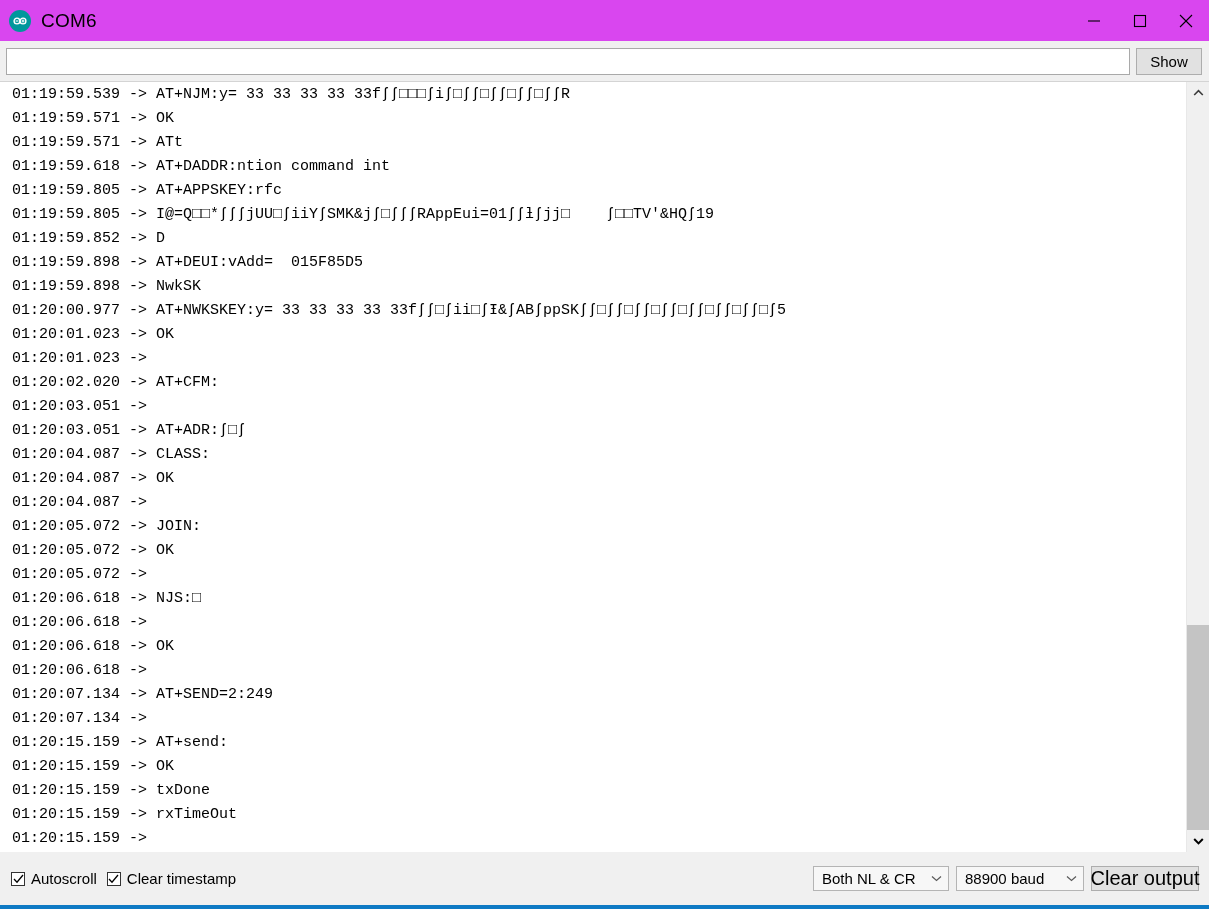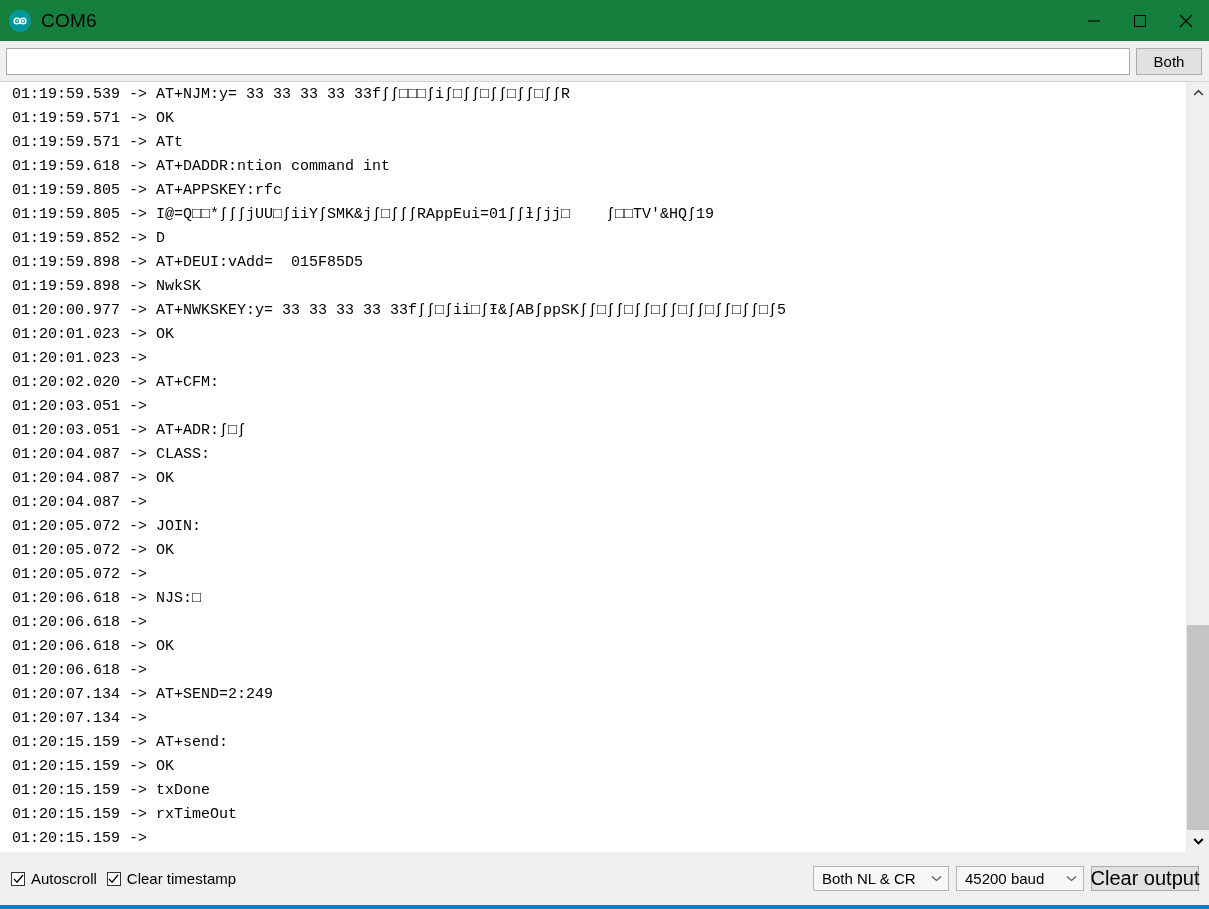--- a/index.html
+++ b/index.html
@@ -24,7 +24,7 @@
   .titlebar {
     height: 41px;
     min-height: 41px;
-    background: #15803d;
+    background: #d946ef;
     display: flex;
     align-items: center;
     position: relative;

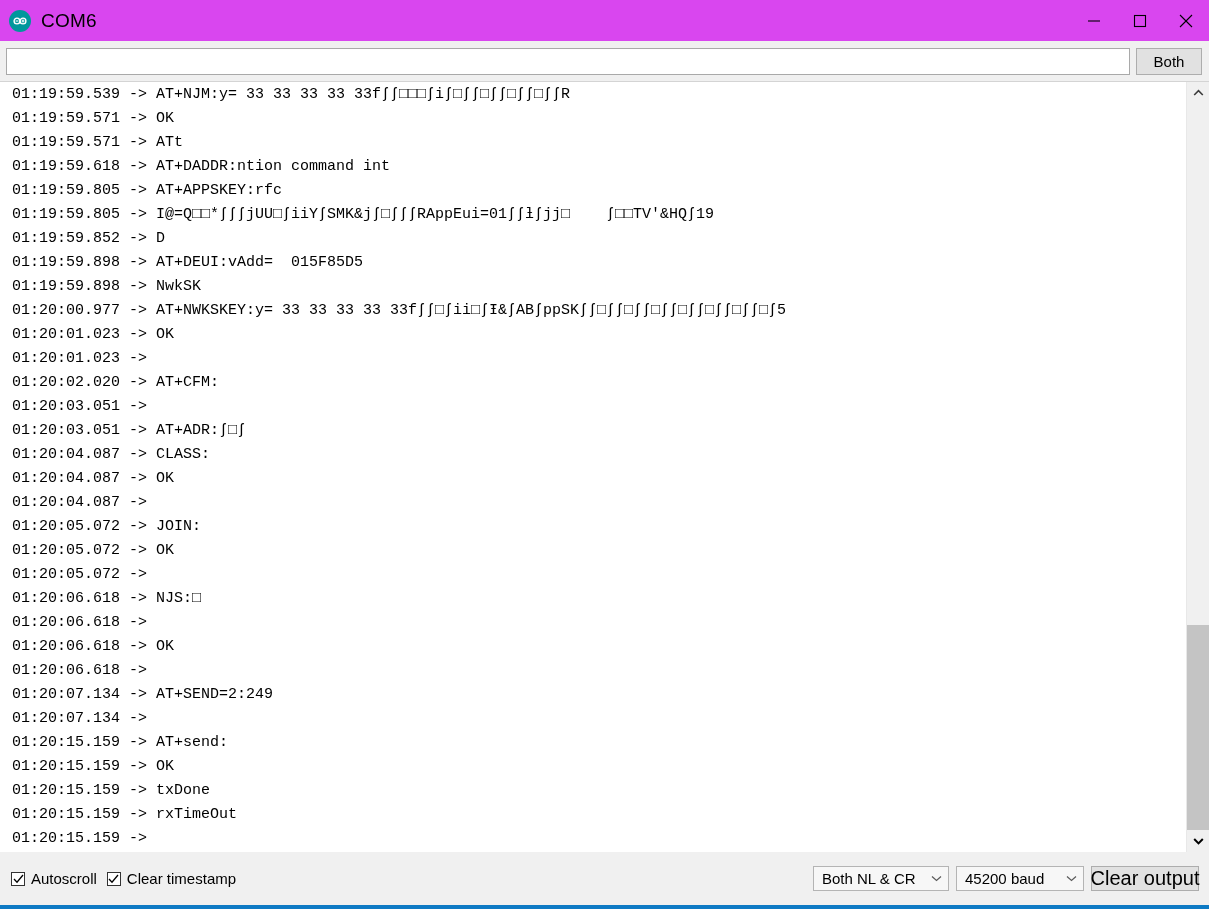--- a/index.html
+++ b/index.html
@@ -270,7 +270,7 @@
 
   <div class="sendrow">
     <input class="send-input" type="text" value="" style="">
-    <div class="send-btn">Both</div>
+    <div class="send-btn">Show</div>
   </div>
 
   <div class="console-wrap">

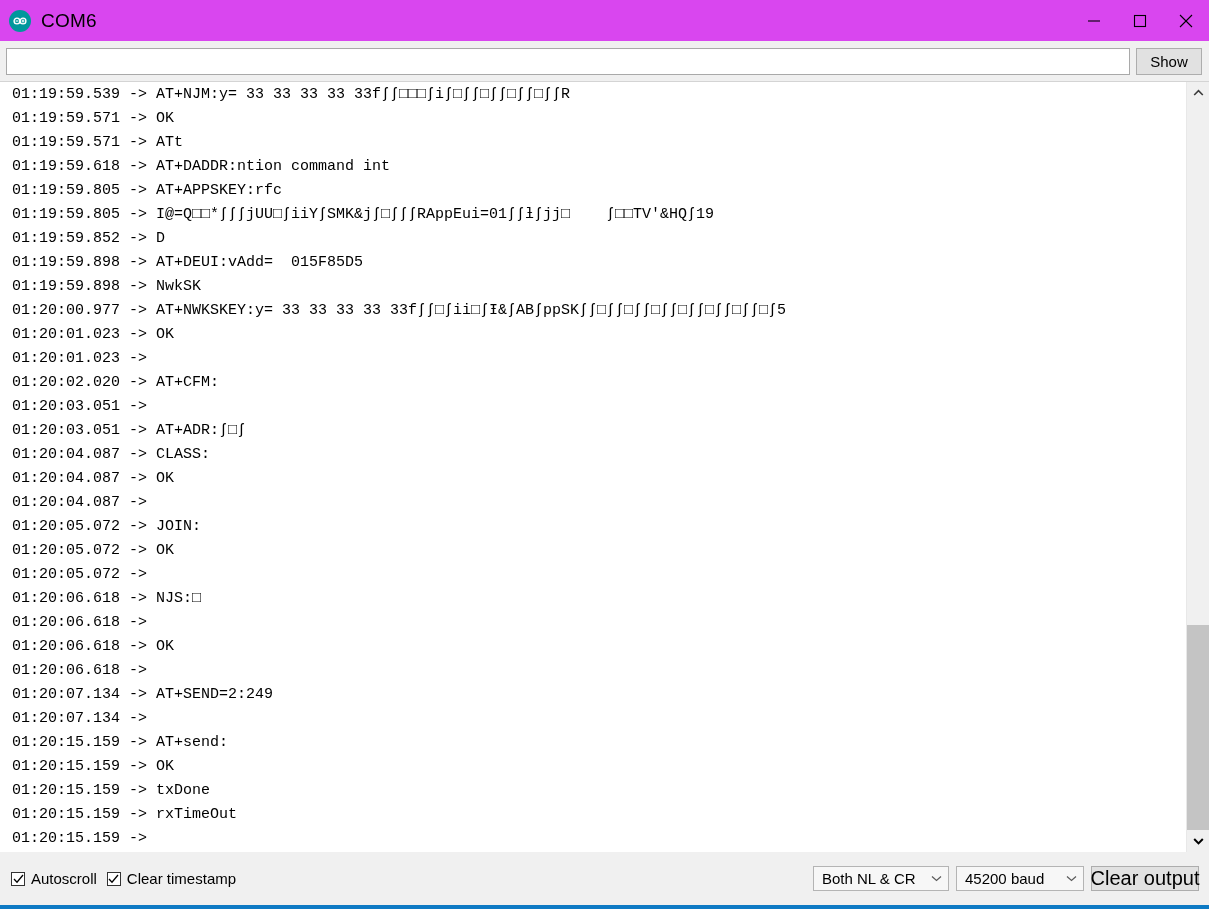--- a/index.html
+++ b/index.html
@@ -354,7 +354,7 @@
     </div>
 
     <div class="combo baud">
-      <span class="combo-label">45200 baud</span>
+      <span class="combo-label">88900 baud</span>
       <span class="combo-arrow">
         <svg width="11" height="7" viewBox="0 0 11 7">
             <polyline points="1,1.5 5.5,5.5 10,1.5" fill="none" stroke="#5a5a5a" stroke-width="1.2"></polyline>

